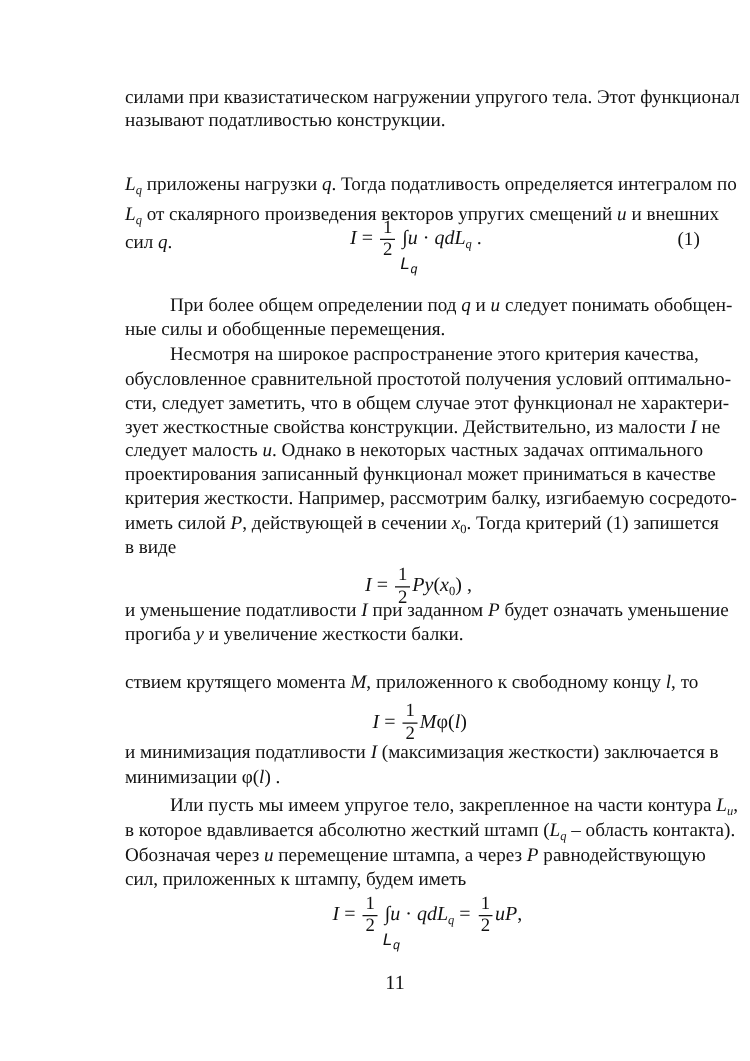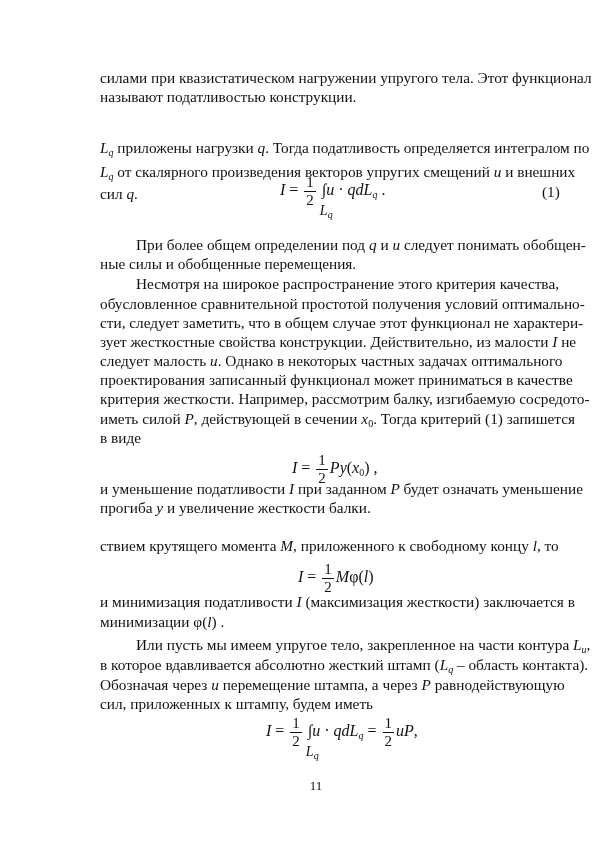--- a/index.html
+++ b/index.html
@@ -17,7 +17,7 @@
   .frac span { display: block; font-size: 15px; line-height: 17px; }
   .frac .num { border-bottom: 1px solid #111; padding: 0 2px; }
   .integral { display: inline-block; position: relative; font-size: 16px; }
-  .limit { position: absolute; font-style: italic; font-size: 14px; }
+  .limit { position: absolute; font-style: italic; font-size: 14px; font-family: Liberation Mono, monospace; }
   .eqno { position: absolute; font-size: 15.3px; }
   .pagenum { position: absolute; left: 290px; top: 778px; font-size: 13px; width: 20px; text-align: center; }
 </style>

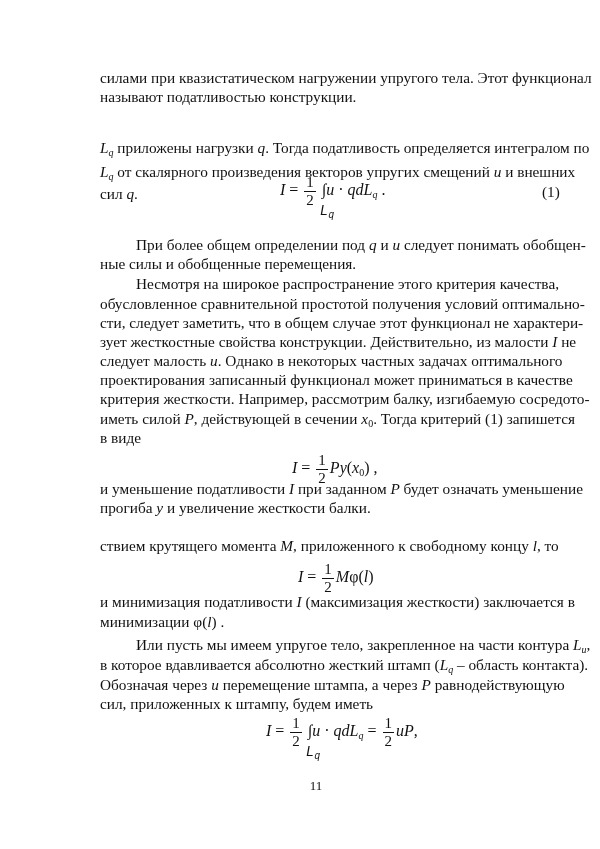--- a/index.html
+++ b/index.html
@@ -19,7 +19,7 @@
   .integral { display: inline-block; position: relative; font-size: 16px; }
   .limit { position: absolute; font-style: italic; font-size: 14px; font-family: Liberation Mono, monospace; }
   .eqno { position: absolute; font-size: 15.3px; }
-  .pagenum { position: absolute; left: 290px; top: 778px; font-size: 13px; width: 20px; text-align: center; }
+  .pagenum { position: absolute; left: 290px; top: 778px; font-size: 16px; width: 20px; text-align: center; }
 </style>
 </head>
 <body>

